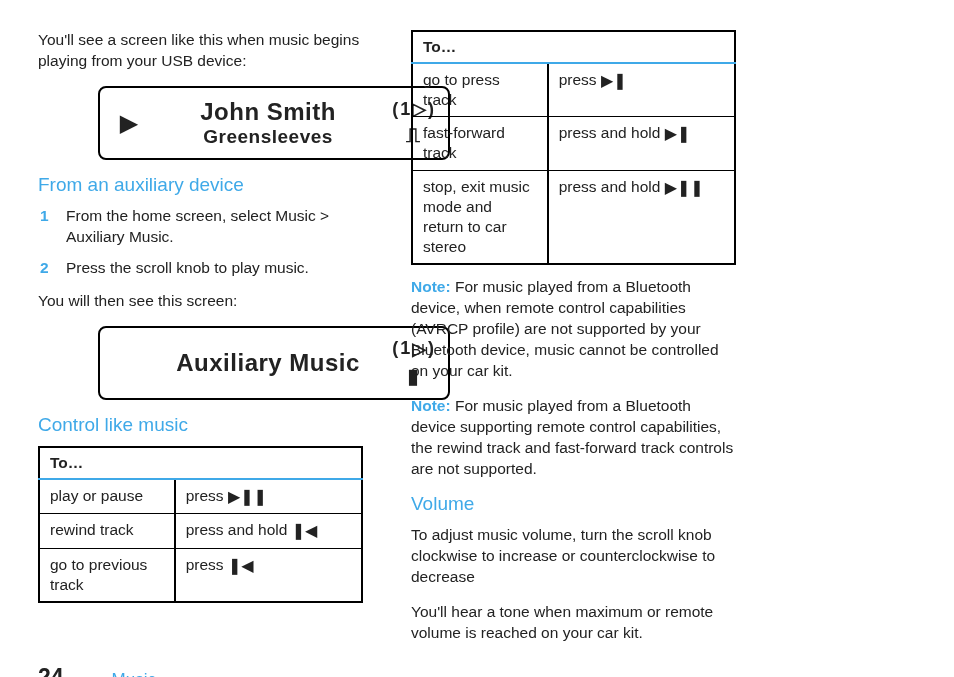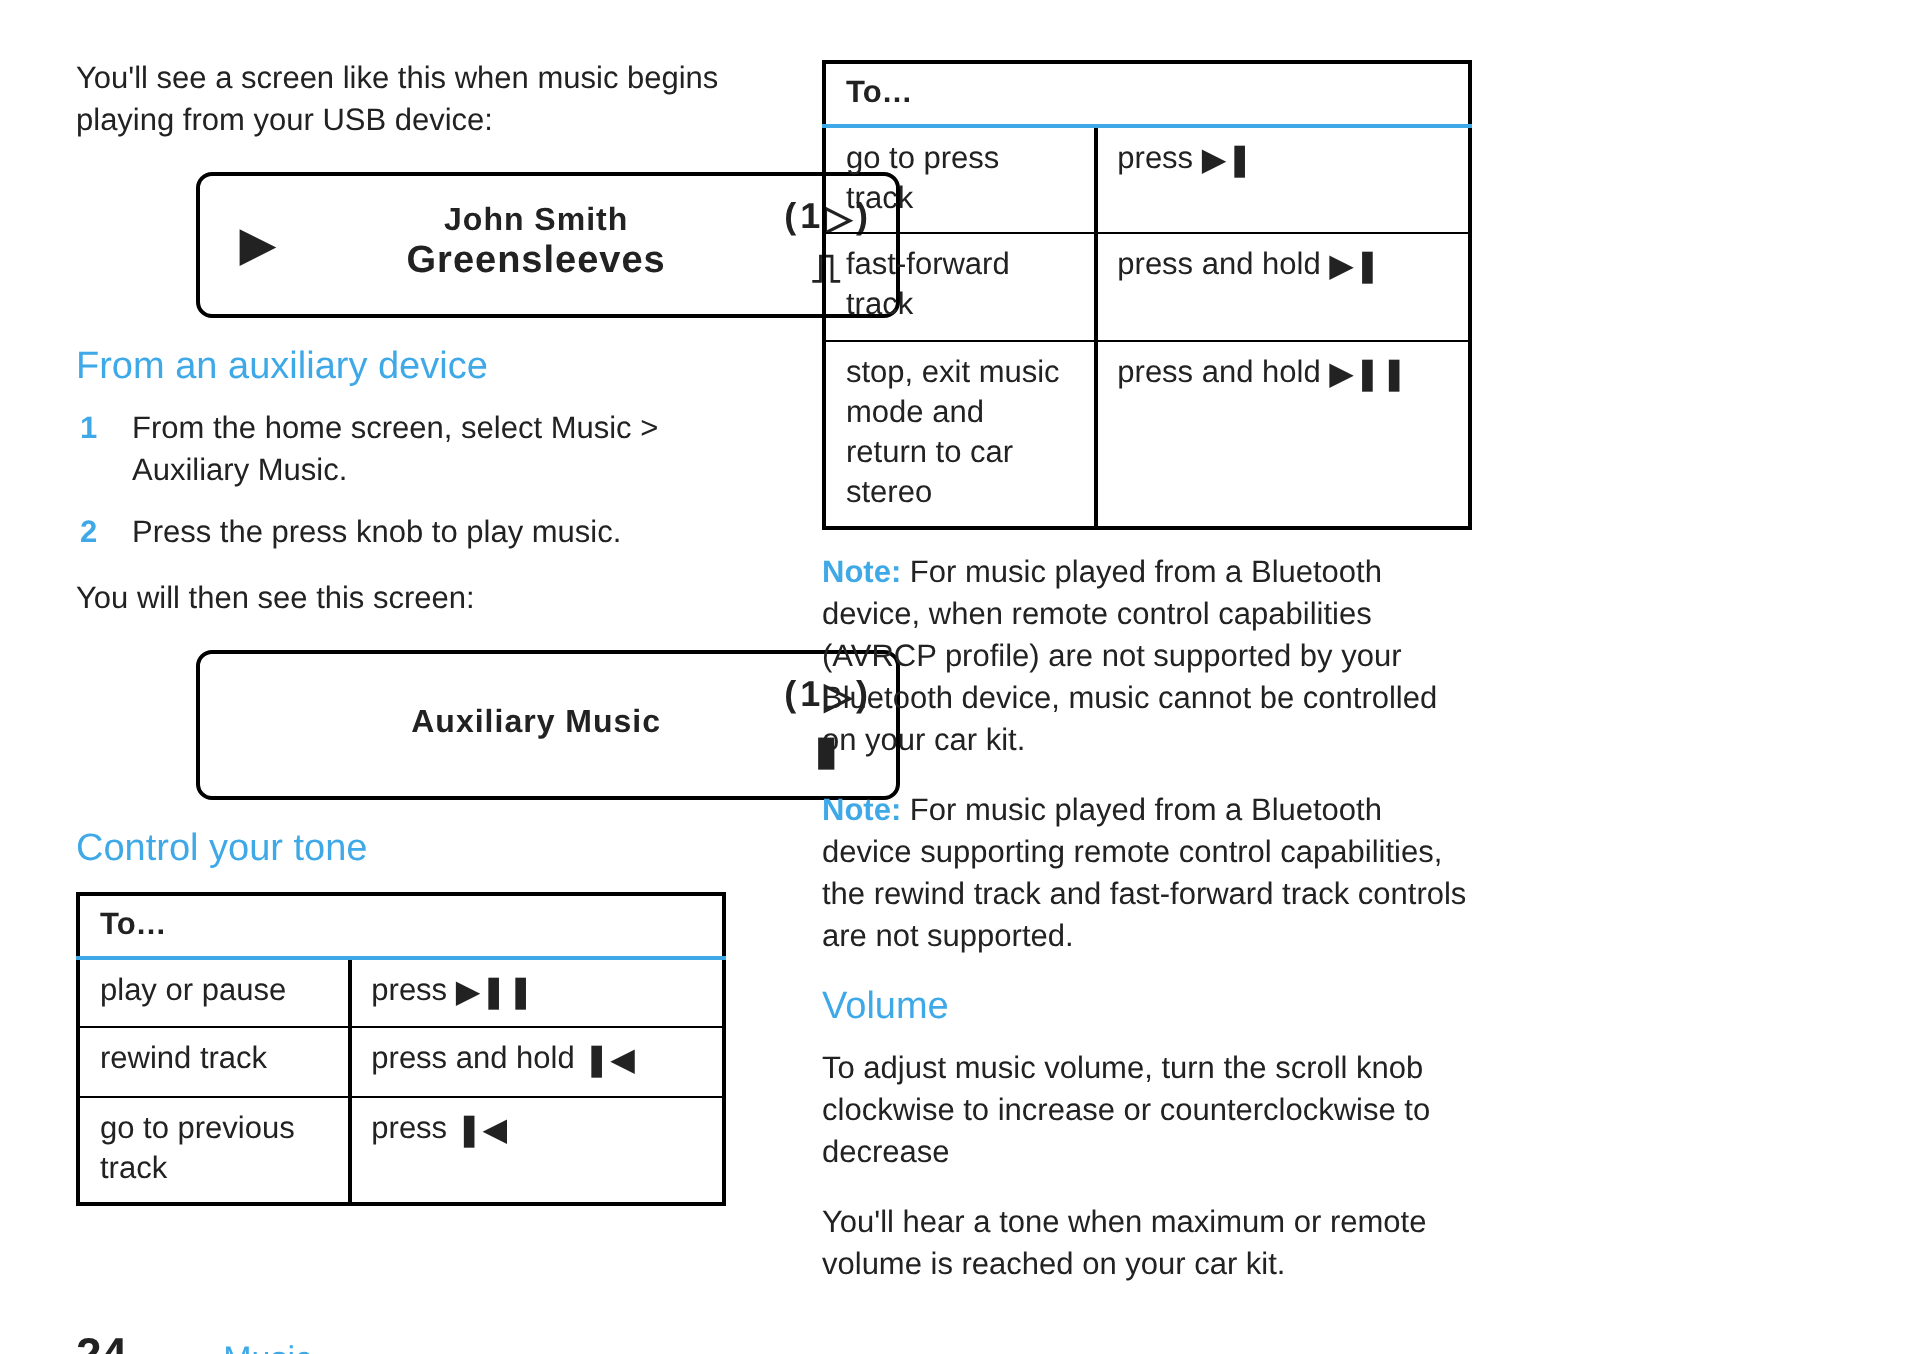--- a/index.html
+++ b/index.html
@@ -49,7 +49,7 @@
     flex: 1; text-align: center;
     font-family: "Arial Black", Impact, sans-serif; font-weight: 900; letter-spacing:.5px;
   }
-  .screen-box .center .line1 { font-size: 16px; }
+  .screen-box .center .line1 { font-size: 24px; }
   .screen-box .center .line2 { font-size: 19px; }
   .screen-box .right-icons {
     display: flex; flex-direction: column; align-items: center; gap: 4px;

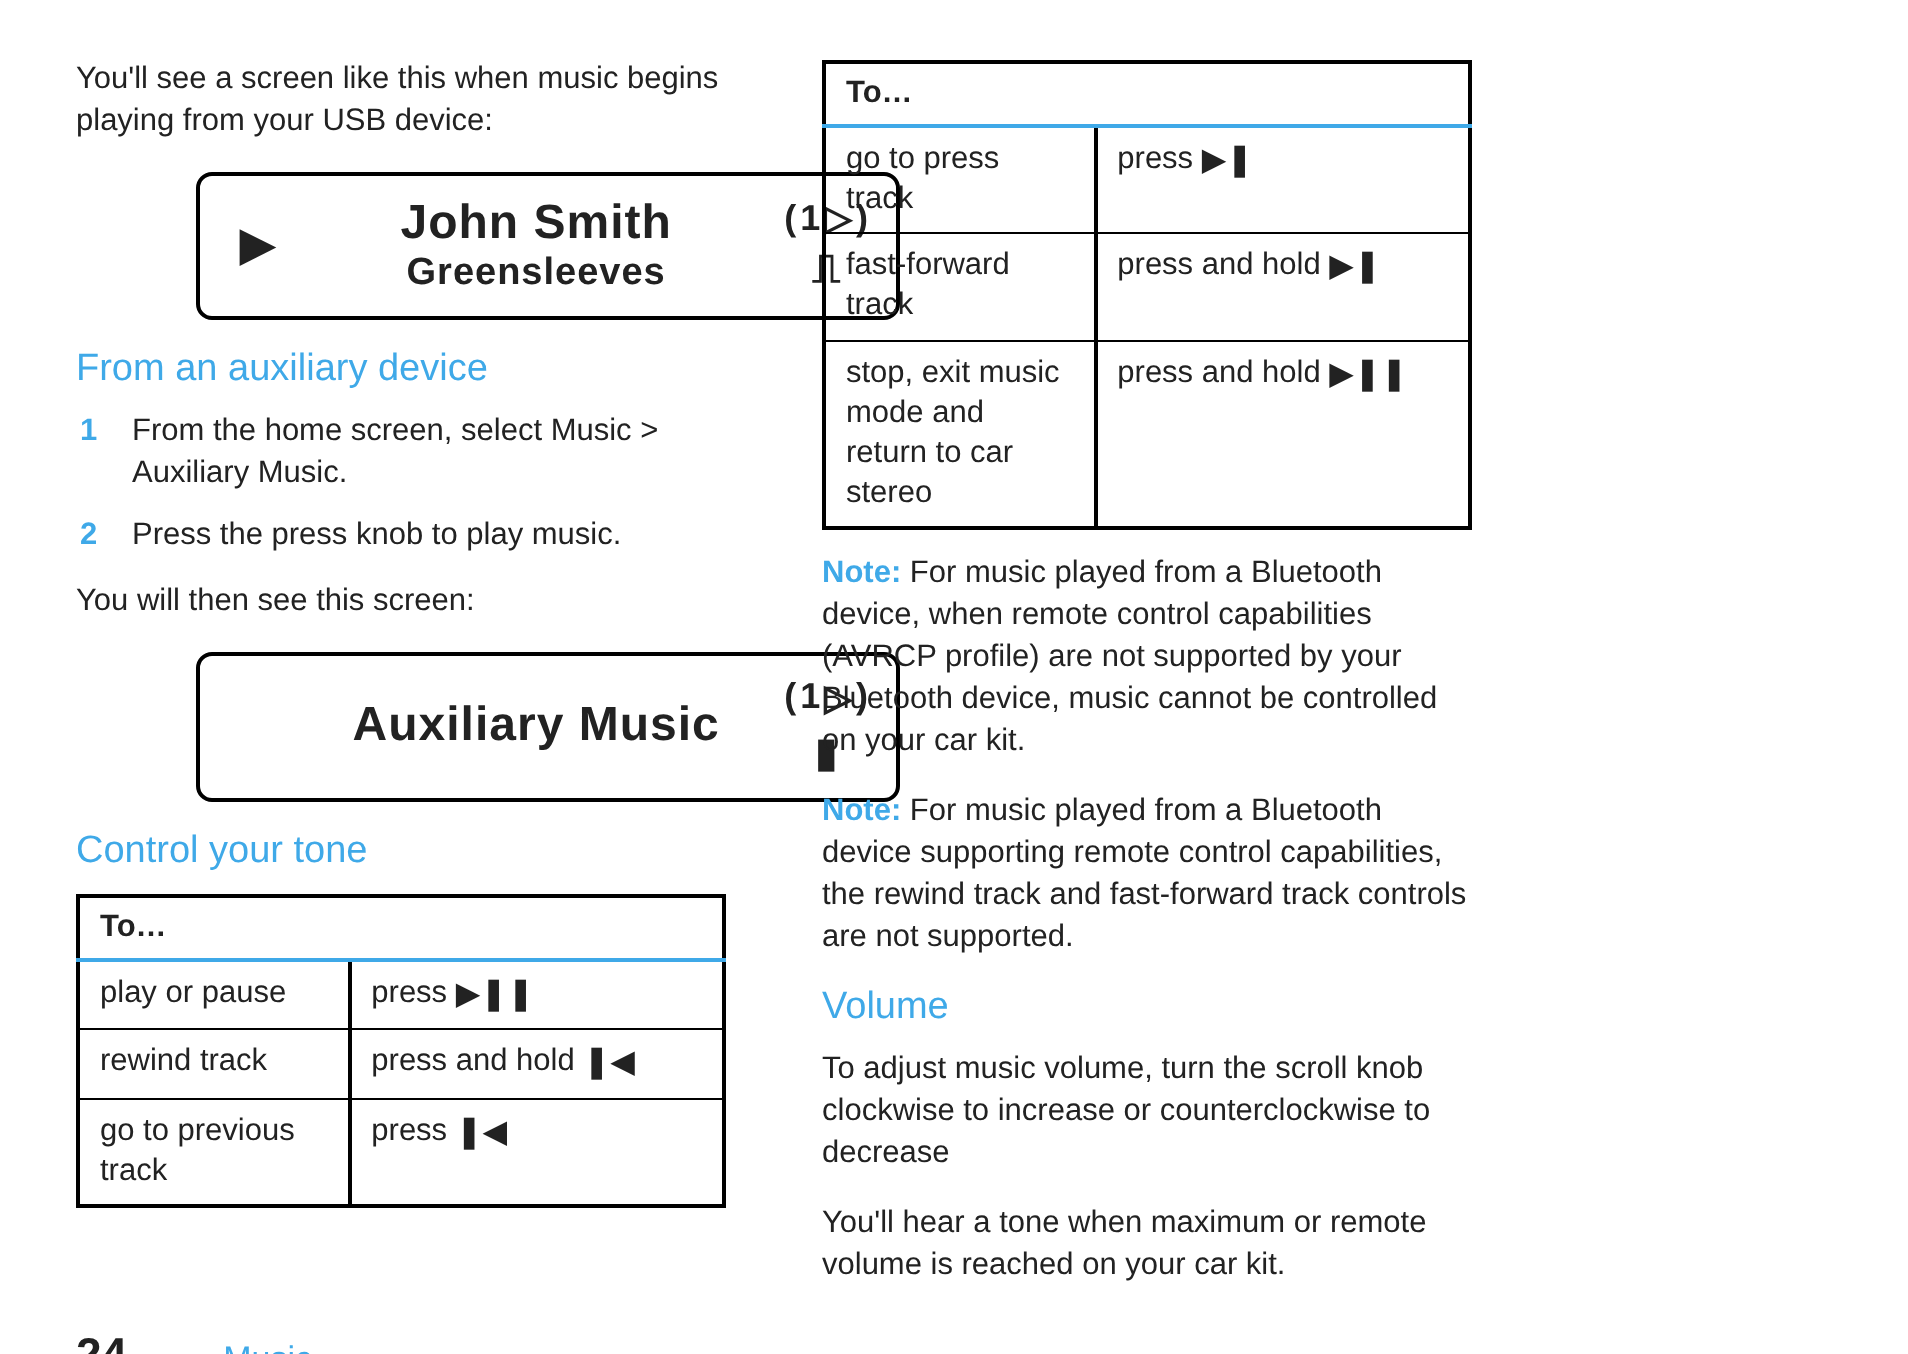--- a/index.html
+++ b/index.html
@@ -119,7 +119,7 @@
 
       <ol class="steps">
         <li><span class="num">1</span><span>From the home screen, select Music &gt; Auxiliary Music.</span></li>
-        <li><span class="num">2</span><span>Press the press knob to play music.</span></li>
+        <li><span class="num">2</span><span>Press the scroll knob to play music.</span></li>
       </ol>
 
       <p>You will then see this screen:</p>

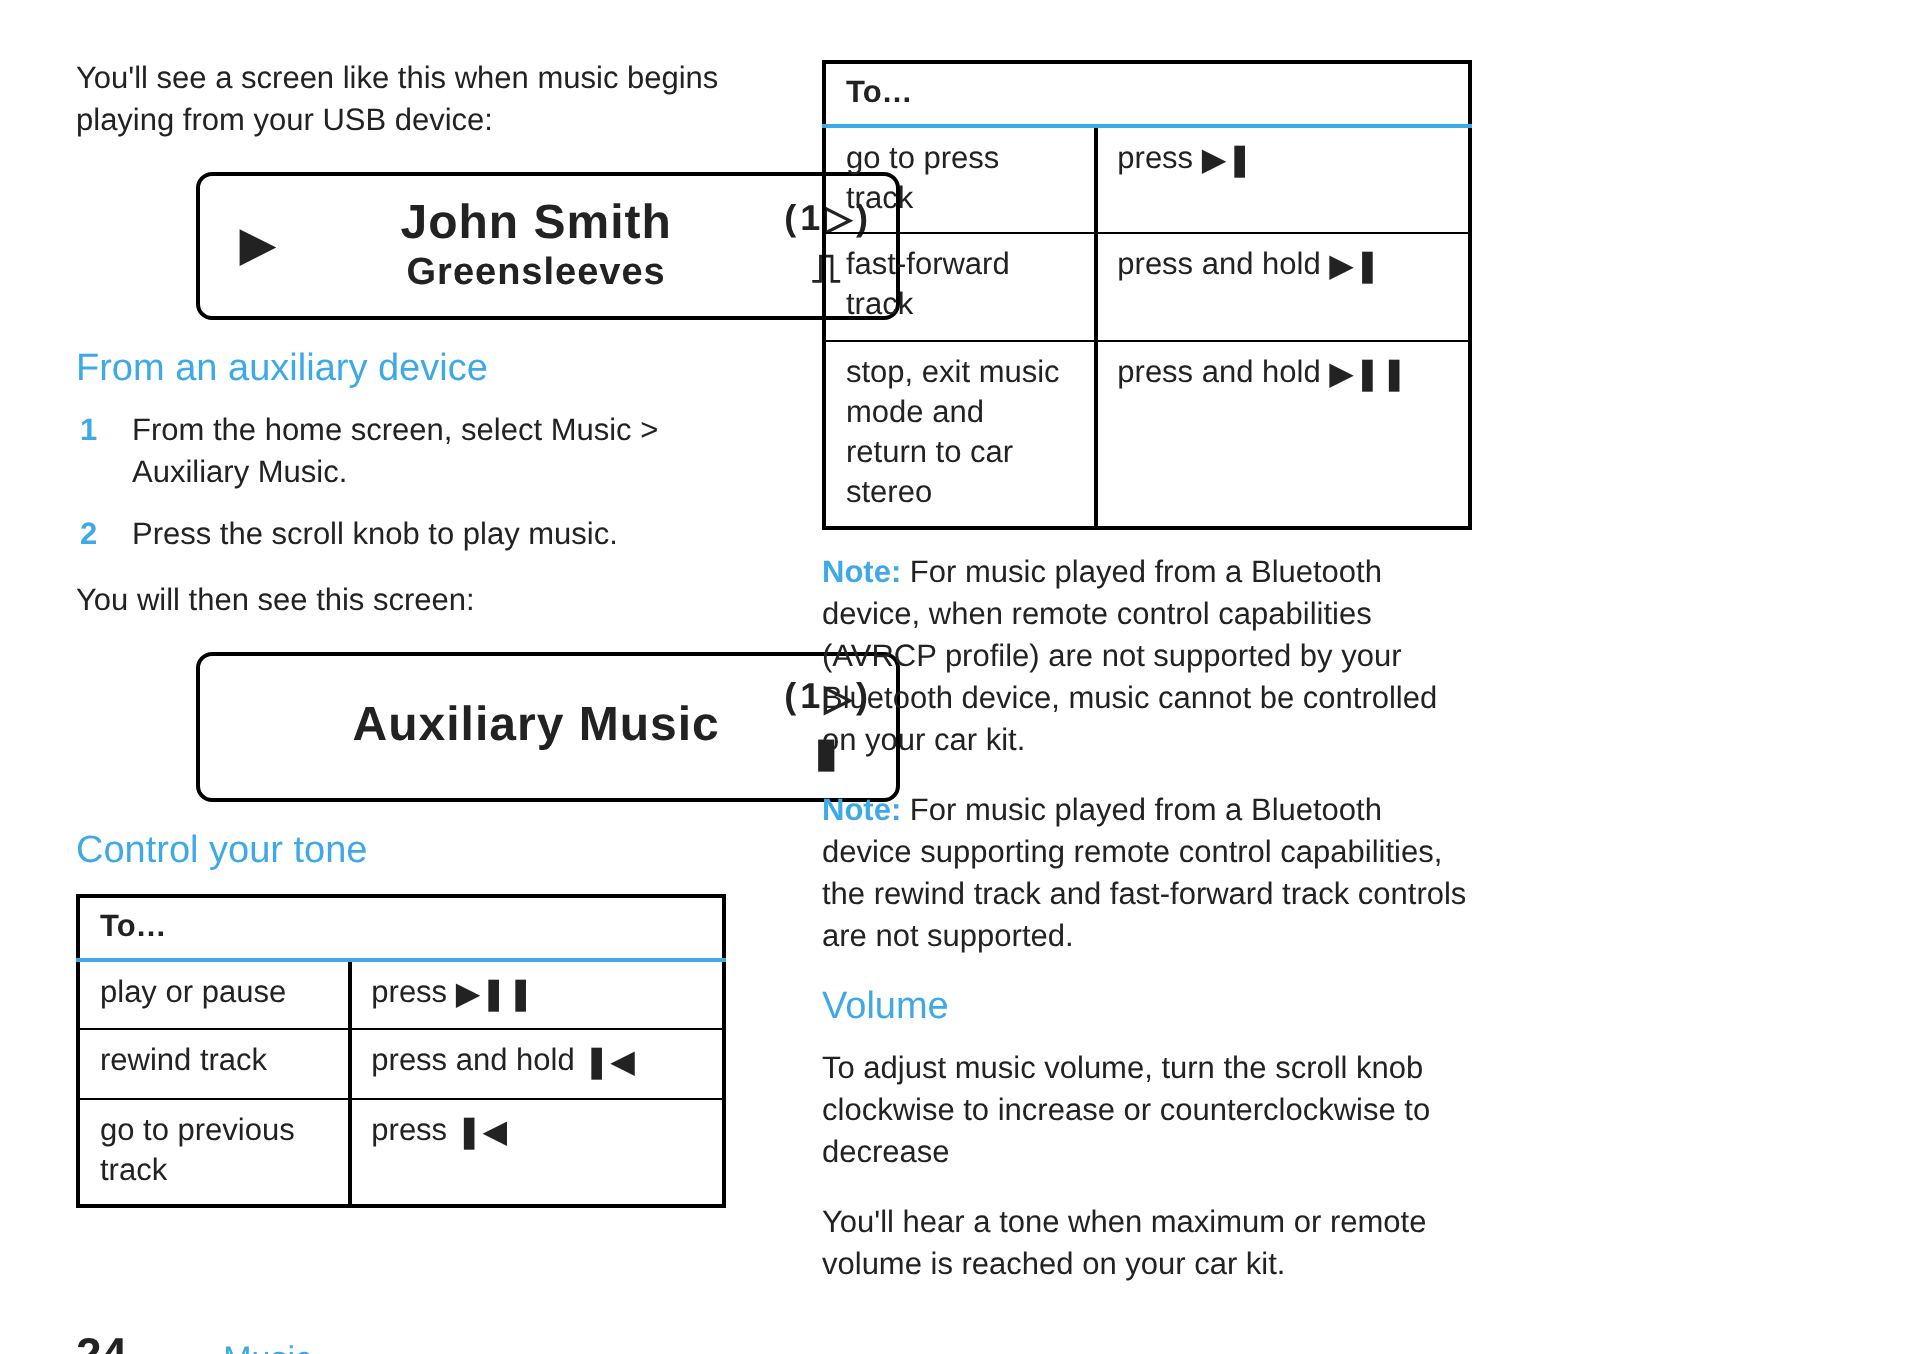--- a/index.html
+++ b/index.html
@@ -135,7 +135,7 @@
         </div>
       </div>
 
-      <div class="heading">Control your tone</div>
+      <div class="heading">Control like music</div>
 
       <table class="ctrl" style="margin-left:0;">
         <tbody>

